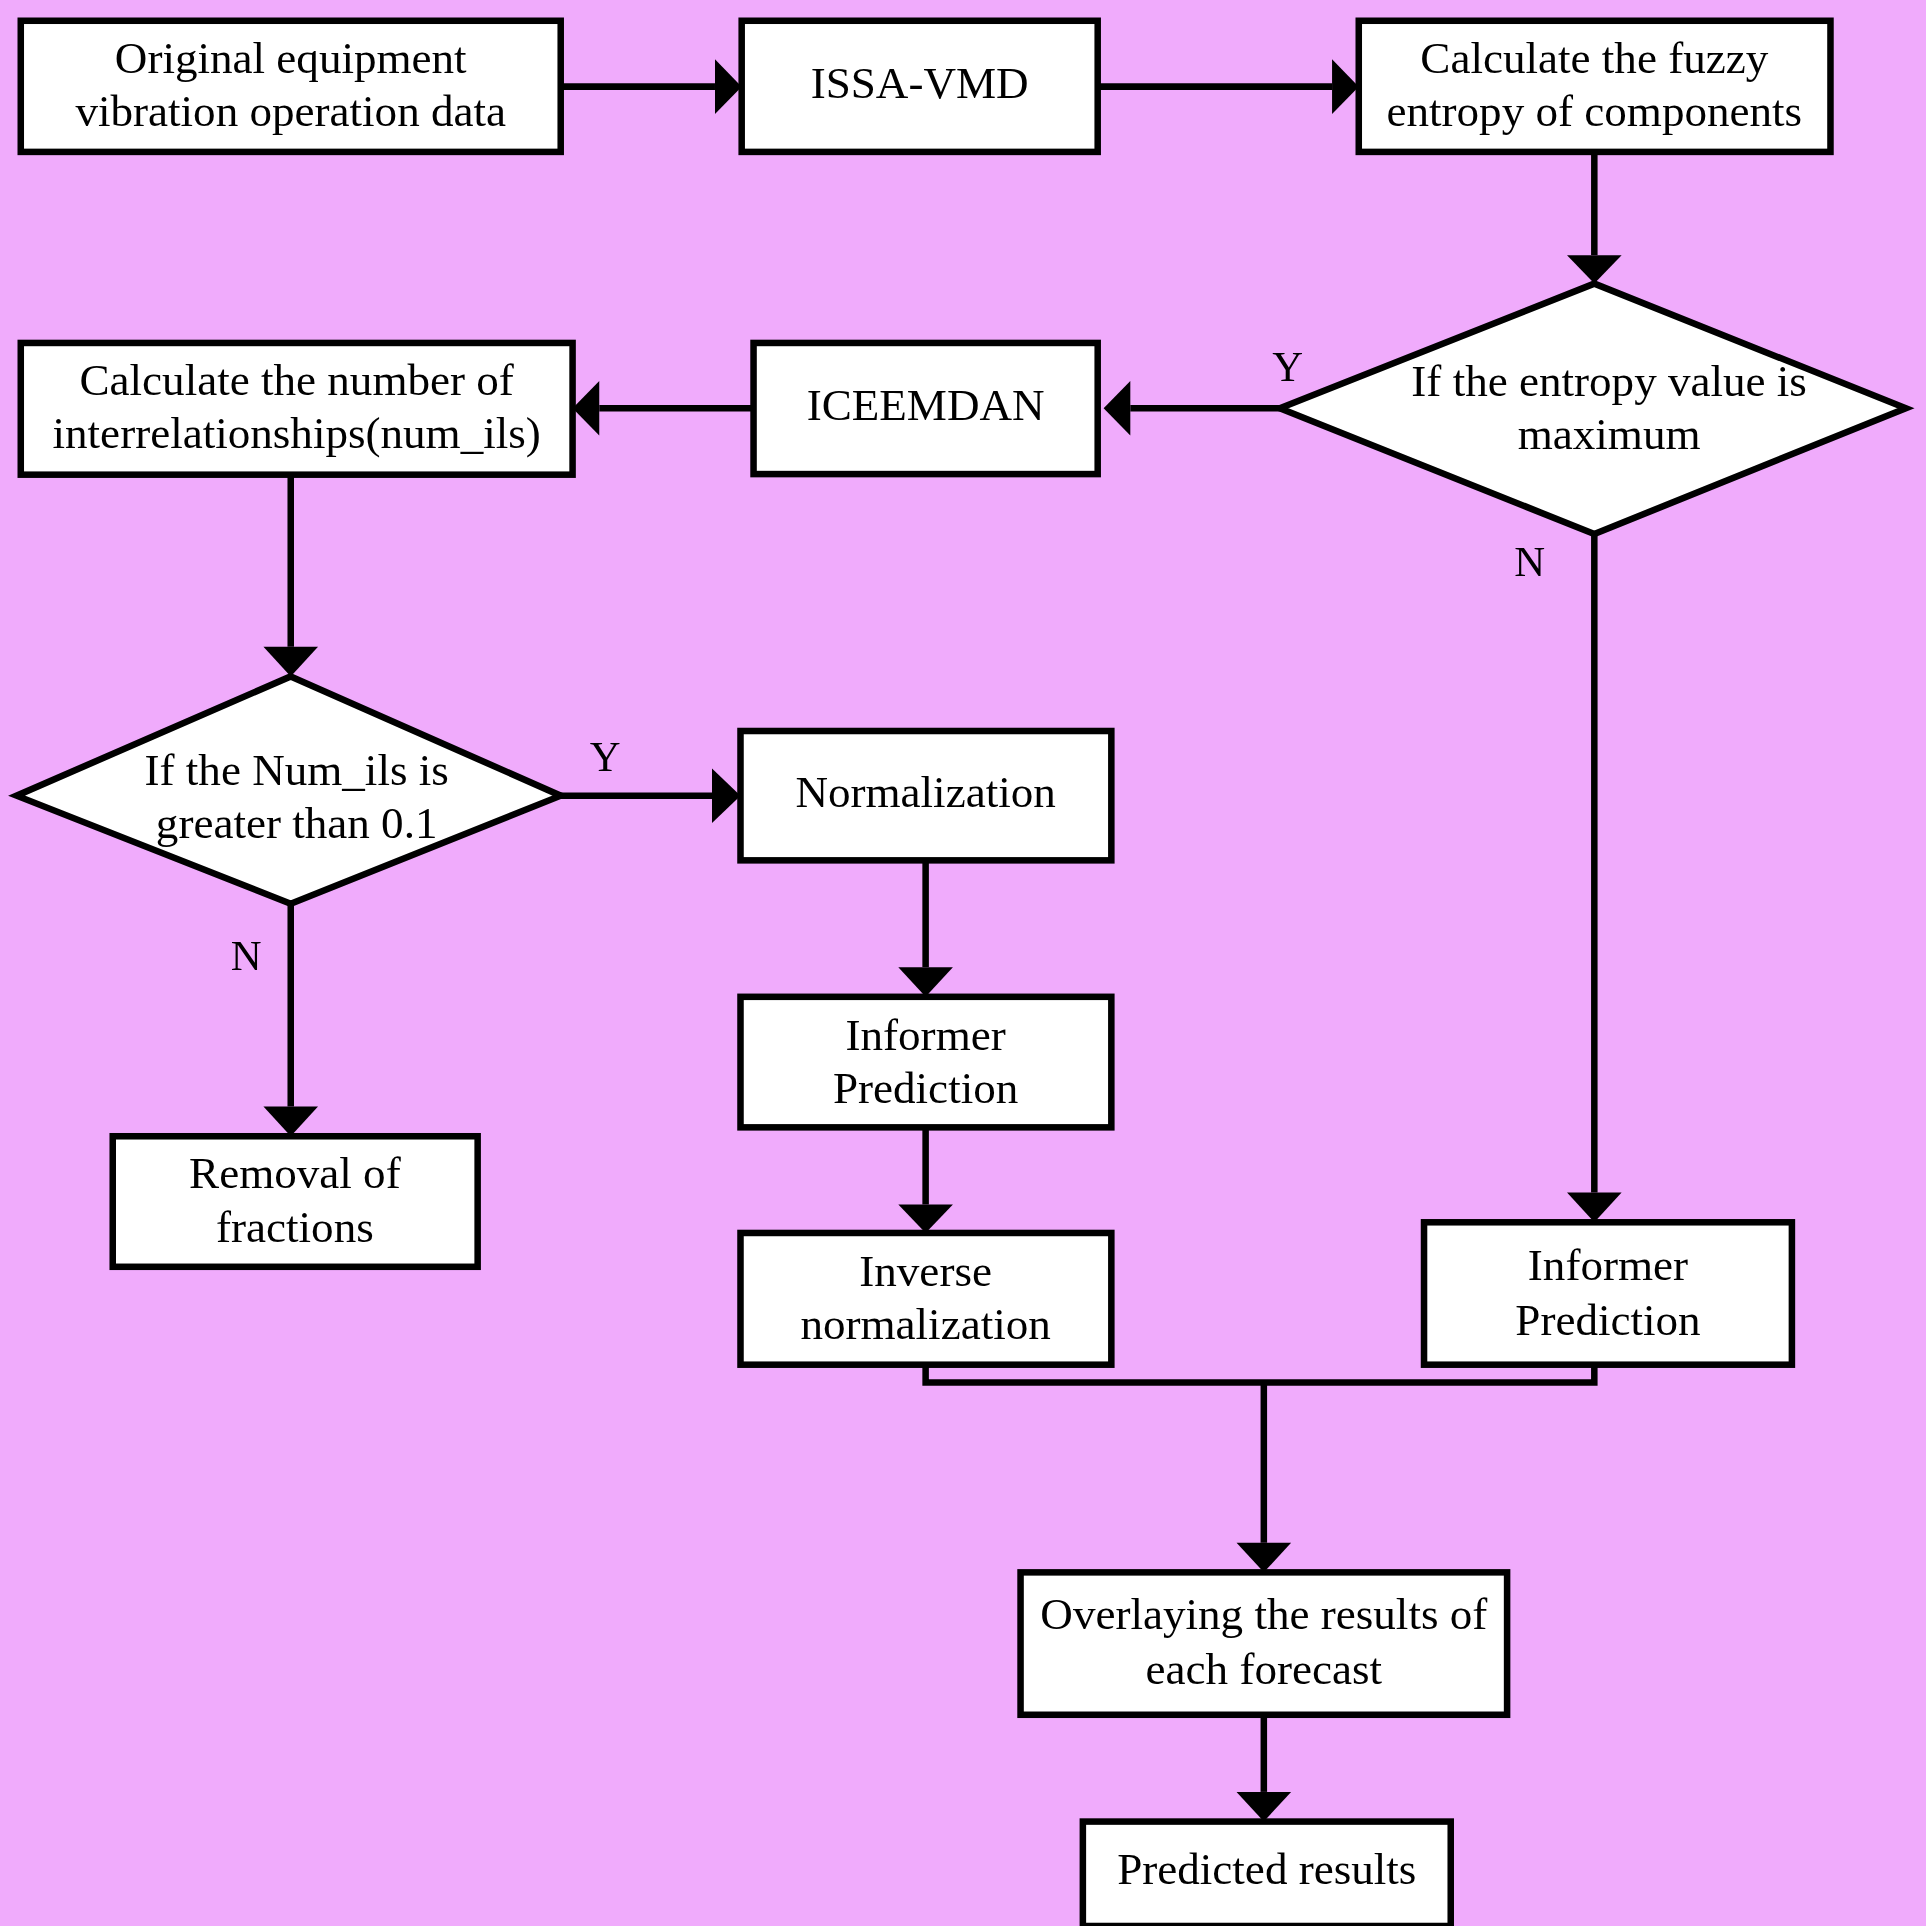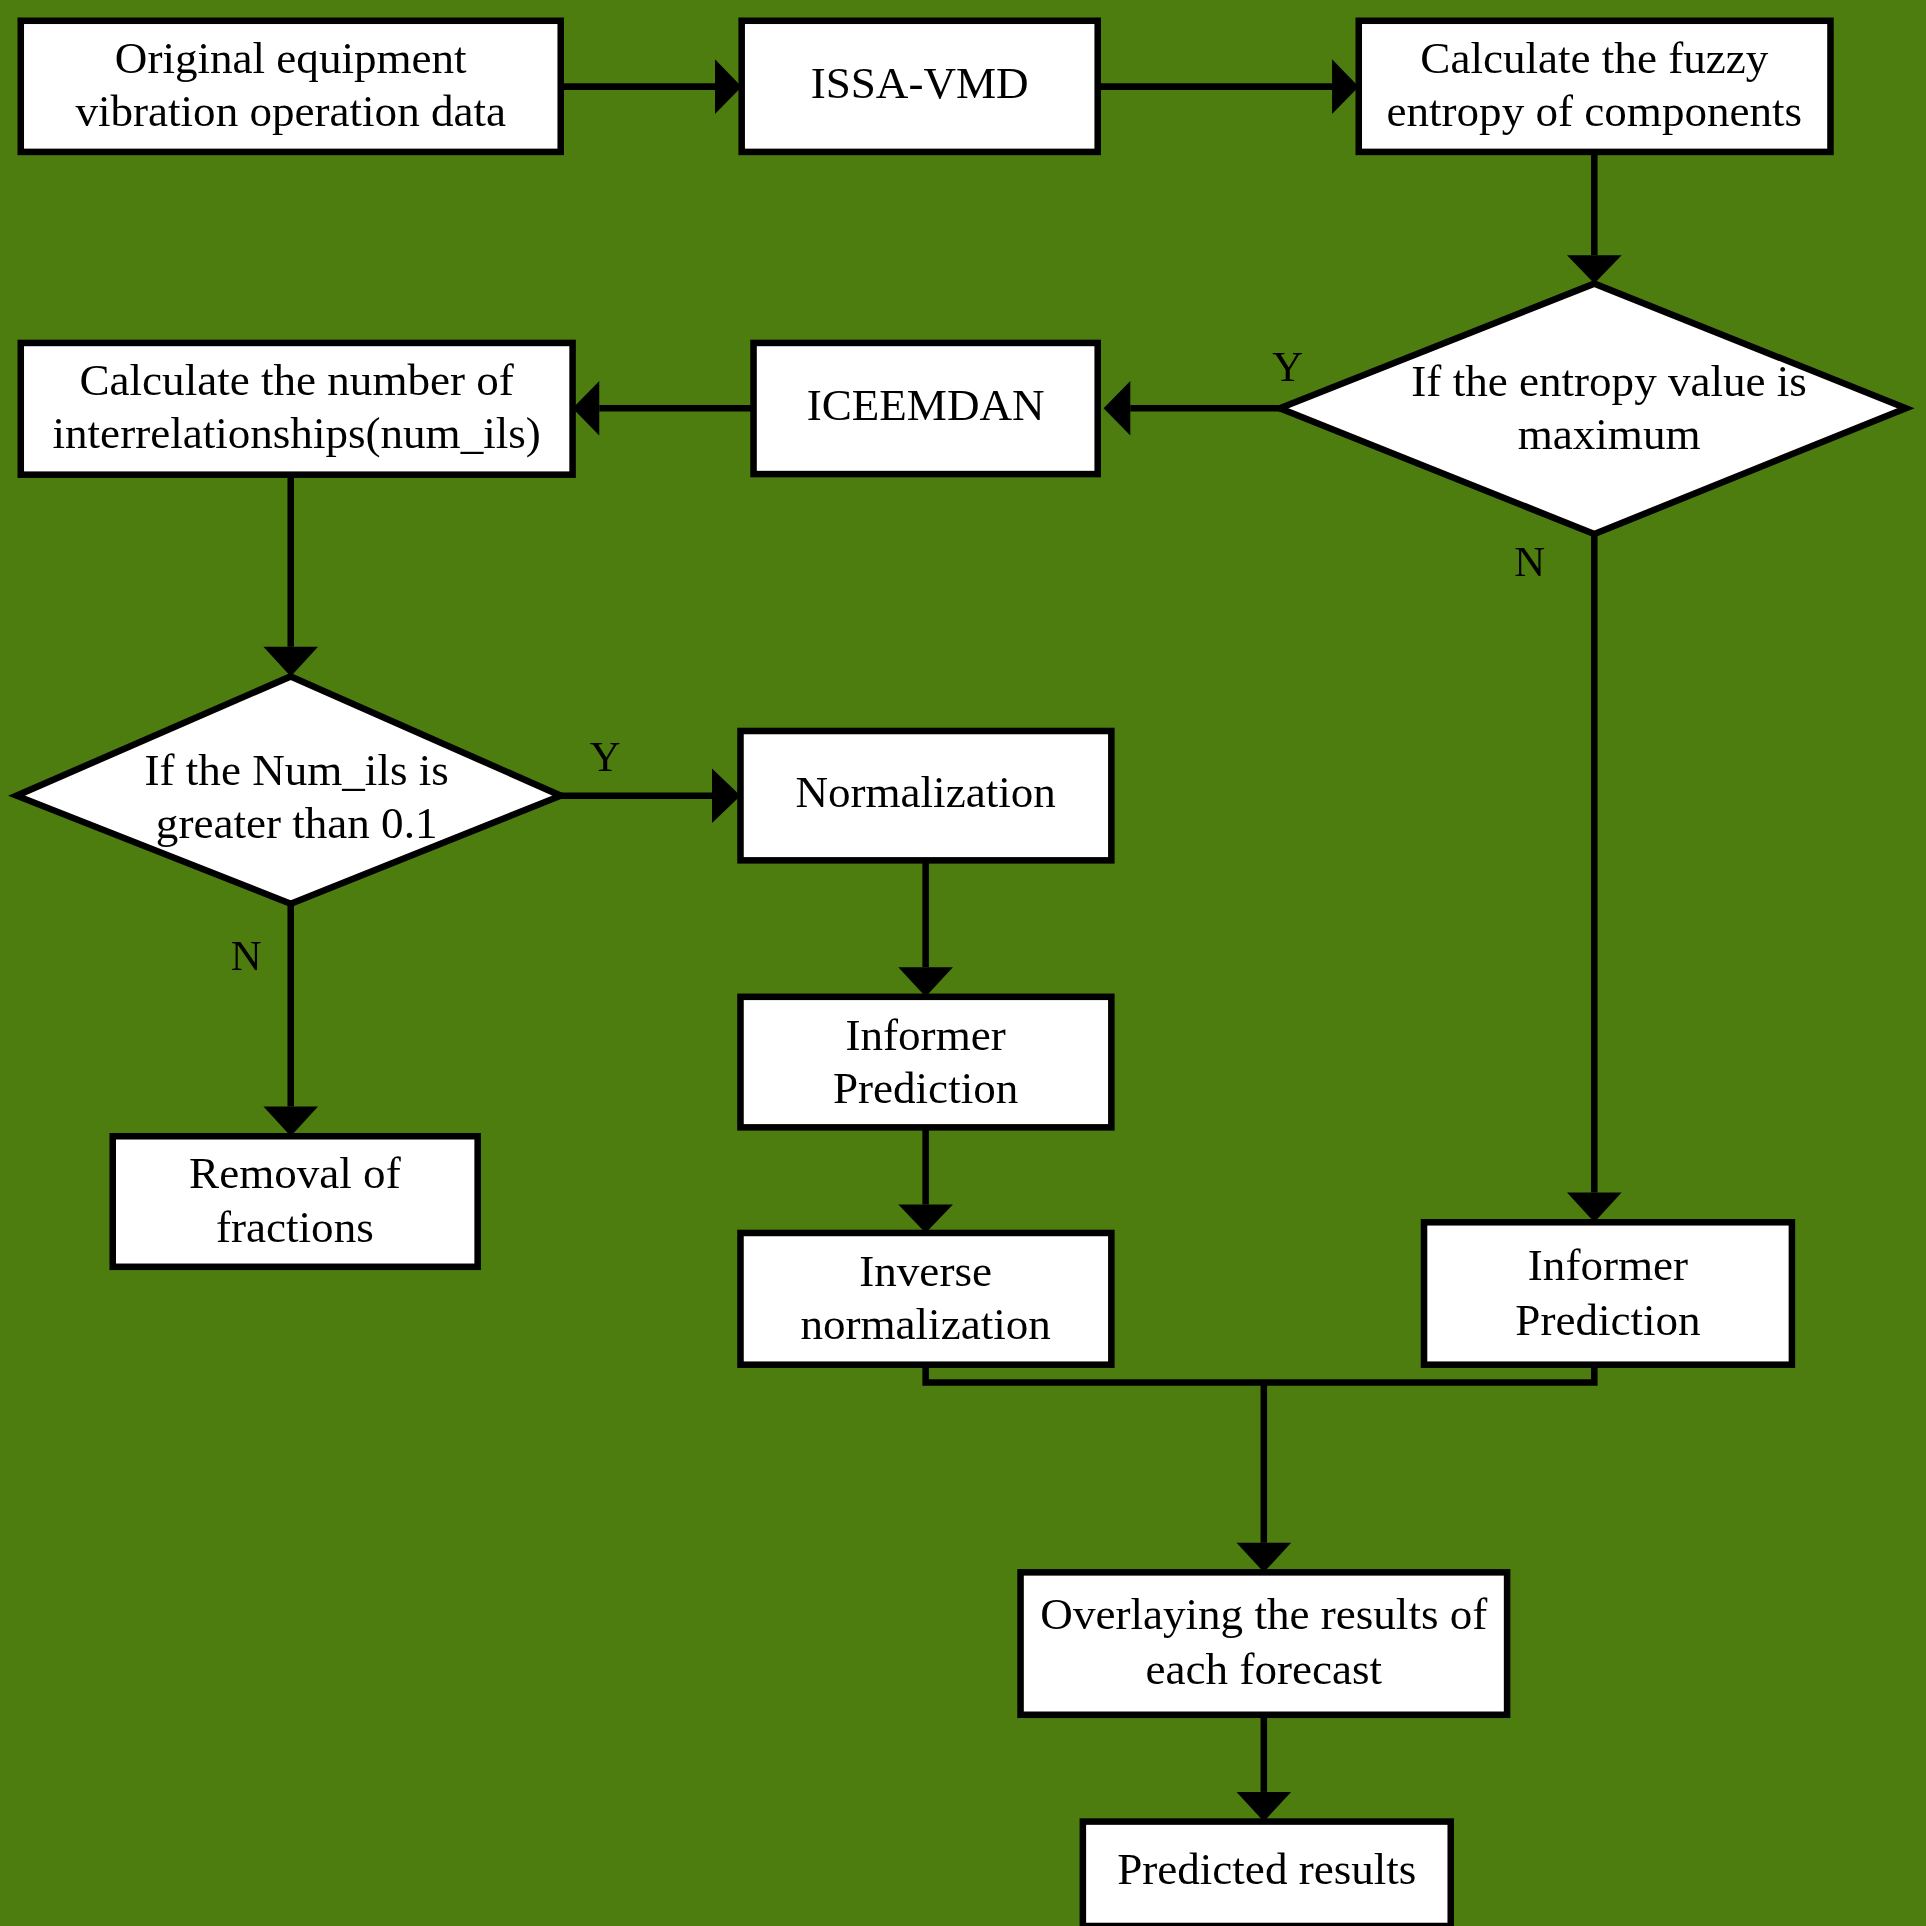--- a/index.html
+++ b/index.html
@@ -11,7 +11,7 @@
     position: relative;
     width: 1926px;
     height: 1926px;
-    background: #4d7c0f;
+    background: #f0abfc;
     overflow: hidden;
   }
   svg.flow {

